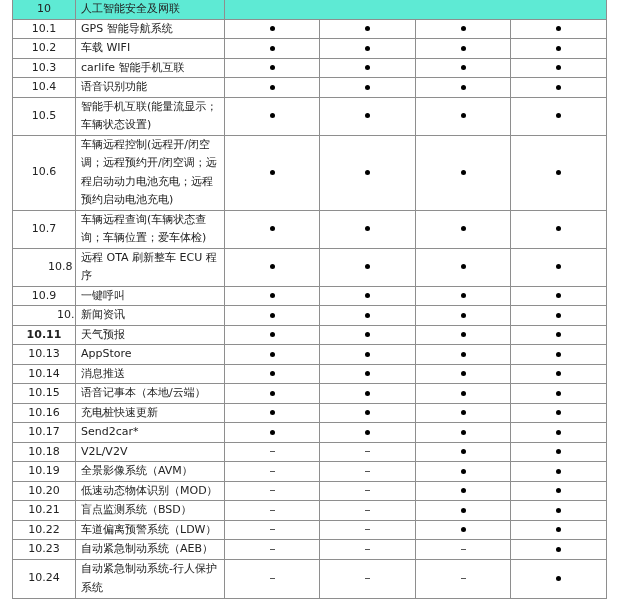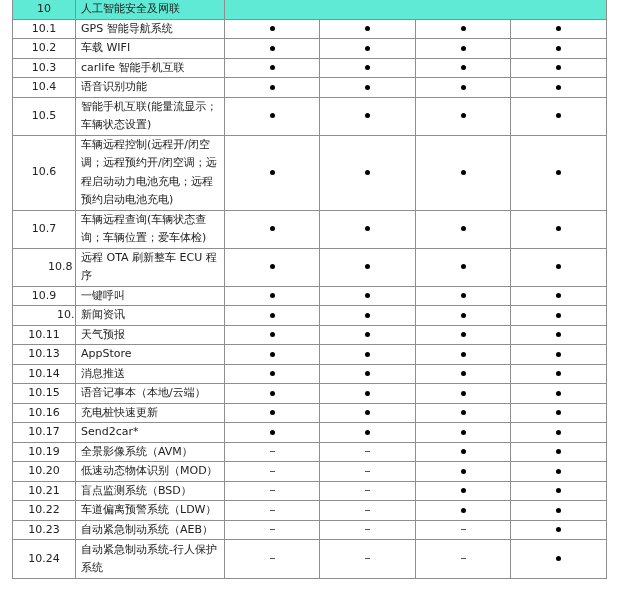--- a/index.html
+++ b/index.html
@@ -119,7 +119,7 @@
         <td class="mark"><span class="dot" title="●"></span></td>
       </tr>
       <tr>
-        <td class="num" style="height: 18px;">10.11</td>
+        <td class="num" style="height: 18px; font-weight: bold;">10.11</td>
         <td class="desc">天气预报</td>
         <td class="mark"><span class="dot" title="●"></span></td>
         <td class="mark"><span class="dot" title="●"></span></td>

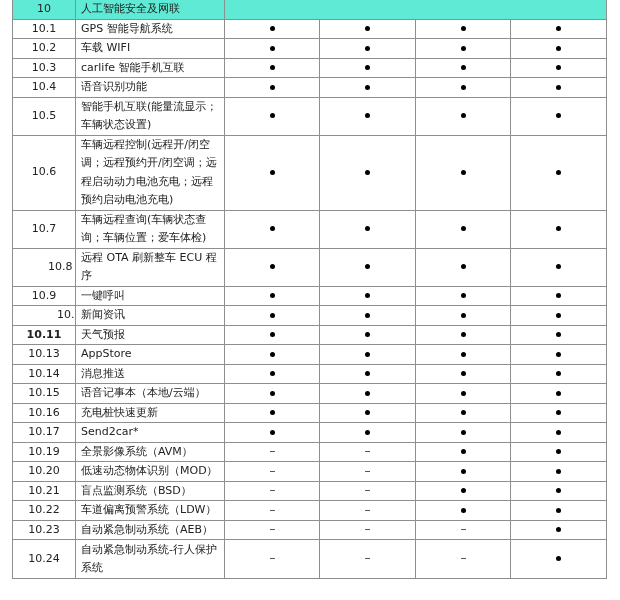--- a/index.html
+++ b/index.html
@@ -167,6 +167,14 @@
         <td class="mark"><span class="dot" title="●"></span></td>
       </tr>
       <tr>
+        <td class="num" style="height: 18px;">10.18</td>
+        <td class="desc">V2L/V2V</td>
+        <td class="mark"><span class="dash" title="-"></span></td>
+        <td class="mark"><span class="dash" title="-"></span></td>
+        <td class="mark"><span class="dot" title="●"></span></td>
+        <td class="mark"><span class="dot" title="●"></span></td>
+      </tr>
+      <tr>
         <td class="num" style="height: 18px; margin-left: 46px;">10.19</td>
         <td class="desc">全景影像系统（AVM）</td>
         <td class="mark"><span class="dash" title="-"></span></td>

